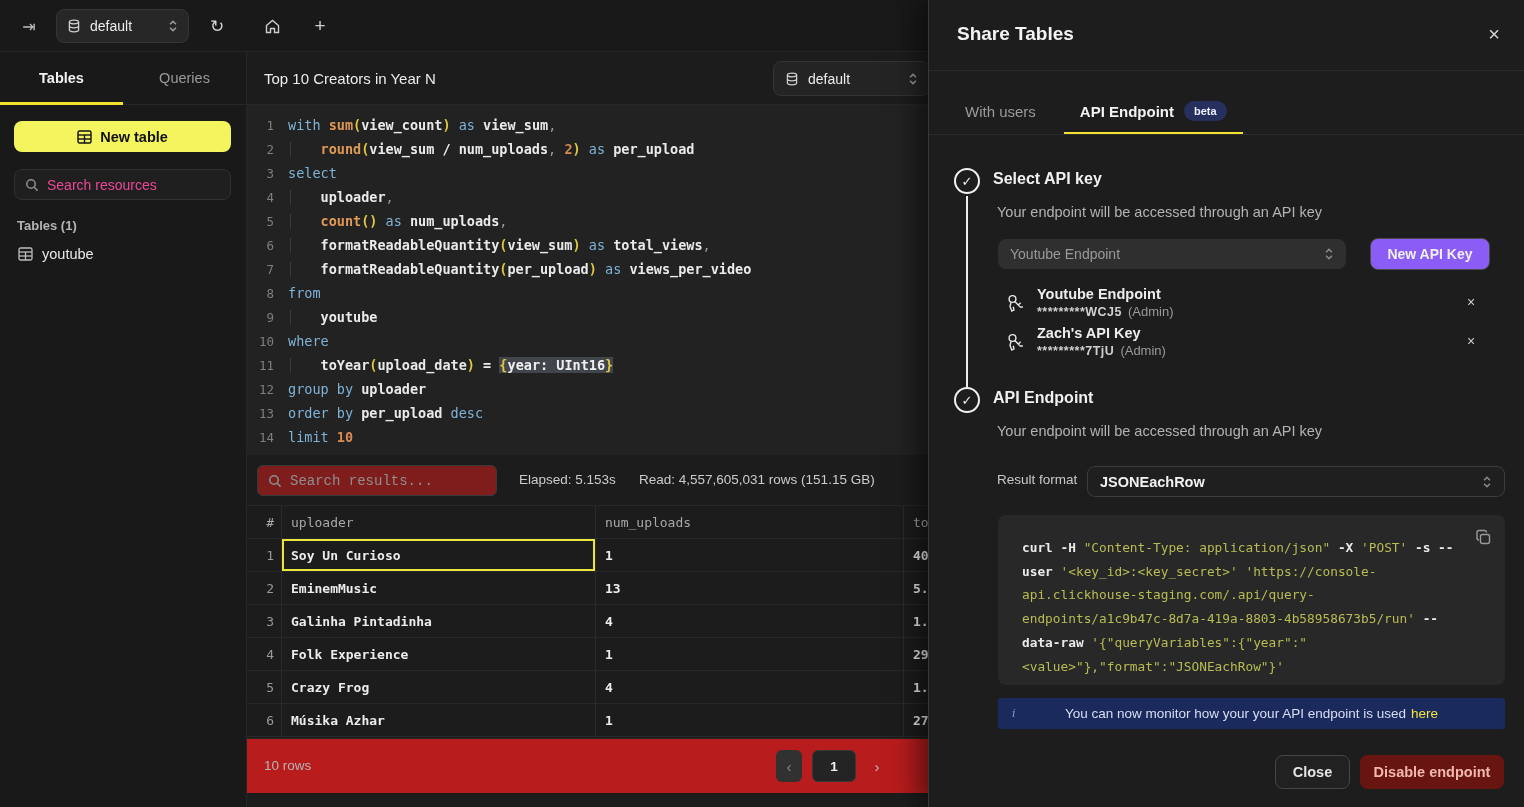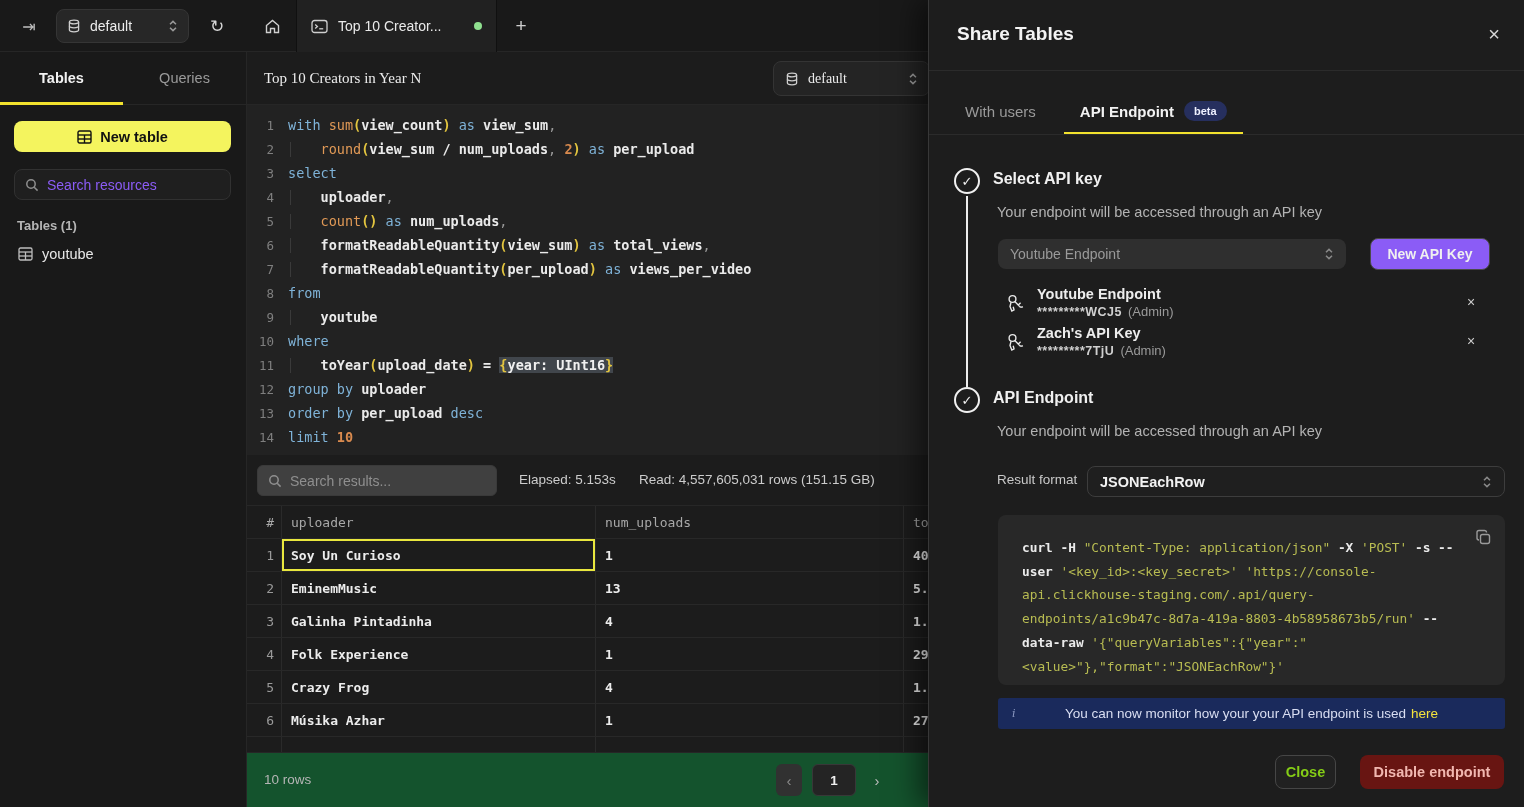--- a/index.html
+++ b/index.html
@@ -142,17 +142,6 @@
             <path d="M2.5 7.5 8.5 2.5 14.5 7.5 V14.5 H10.5 V10.5 H6.5 V14.5 H2.5 Z"></path>
           </svg>
       </span>
-    </div>
-    <div class="query-tab">
-      <span>
-        <svg width="17" height="15" viewBox="0 0 17 15" fill="none" stroke="#cfcfcf" stroke-width="1.3">
-            <rect x="1" y="1.5" width="15" height="12" rx="2.5"></rect>
-            <path d="M4.2 5.5 6.4 7.5 4.2 9.5"></path>
-            <path d="M8.2 9.8 H12.2"></path>
-          </svg>
-      </span>
-      <span>Top 10 Creator...</span>
-      <span class="dot"></span>
     </div>
     <div class="new-tab-btn">+</div>
   </div>

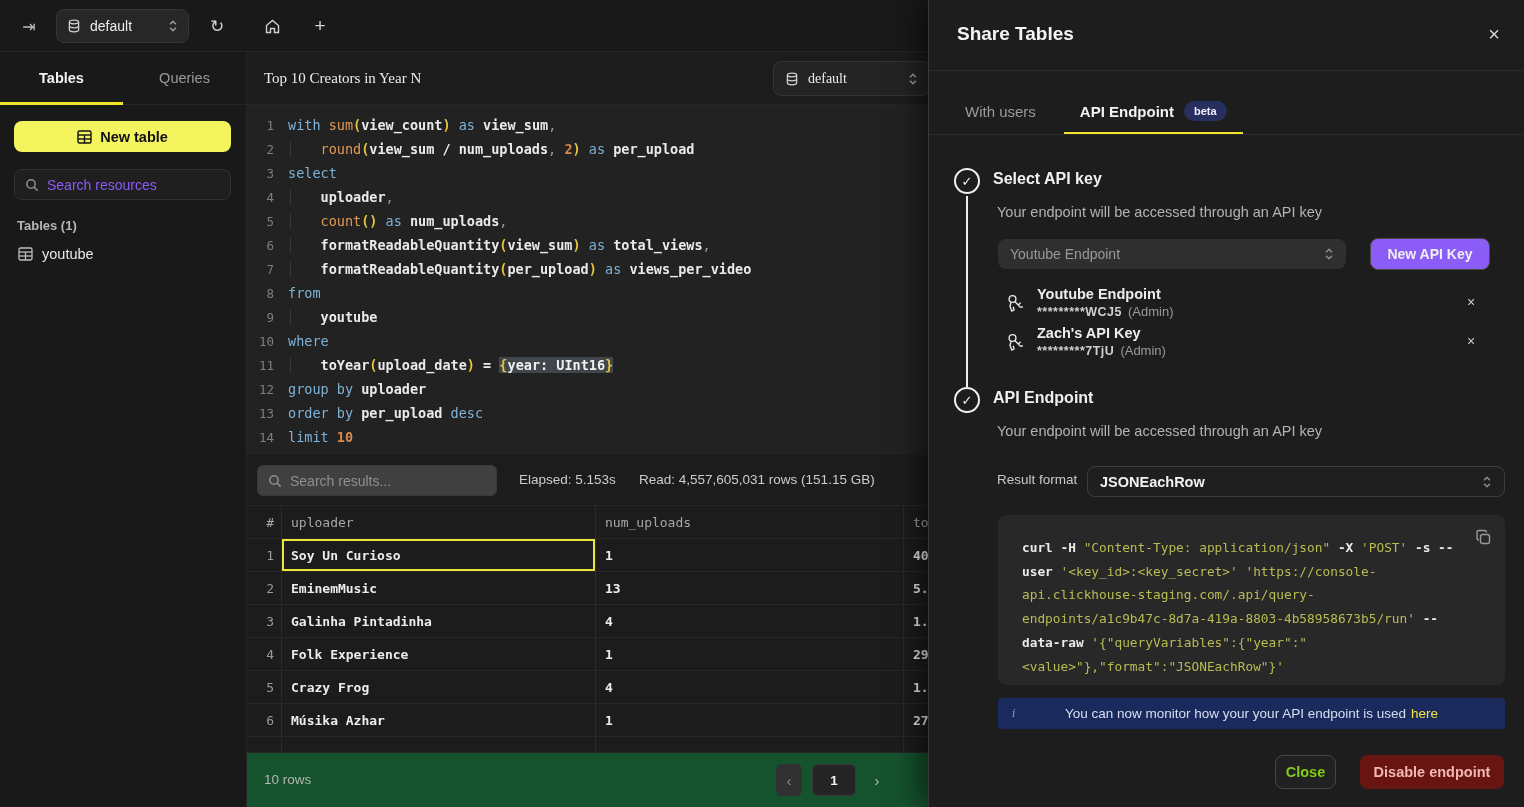--- a/index.html
+++ b/index.html
@@ -31,7 +31,7 @@
 
   
   .main { position:absolute; left:247px; top:52px; width:1277px; height:755px; background:#1c1c1c; }
-  .qheader { position:relative; height:53px; border-bottom:1px solid #262626; display:flex; align-items:center;font-family:Liberation Serif, serif; }
+  .qheader { position:relative; height:53px; border-bottom:1px solid #262626; display:flex; align-items:center; }
   .qtitle { margin-left:17px; font-size:15px; color:#ececec; }
   .editor-db-select { position:absolute; left:526px; top:9px; width:157px; height:35px; background:#242424; border:1px solid #343434; border-radius:8px; display:flex; align-items:center; gap:9px; padding:0 11px; font-size:14px; color:#ececec; }
   .editor-db-select .chev { margin-left:auto; }

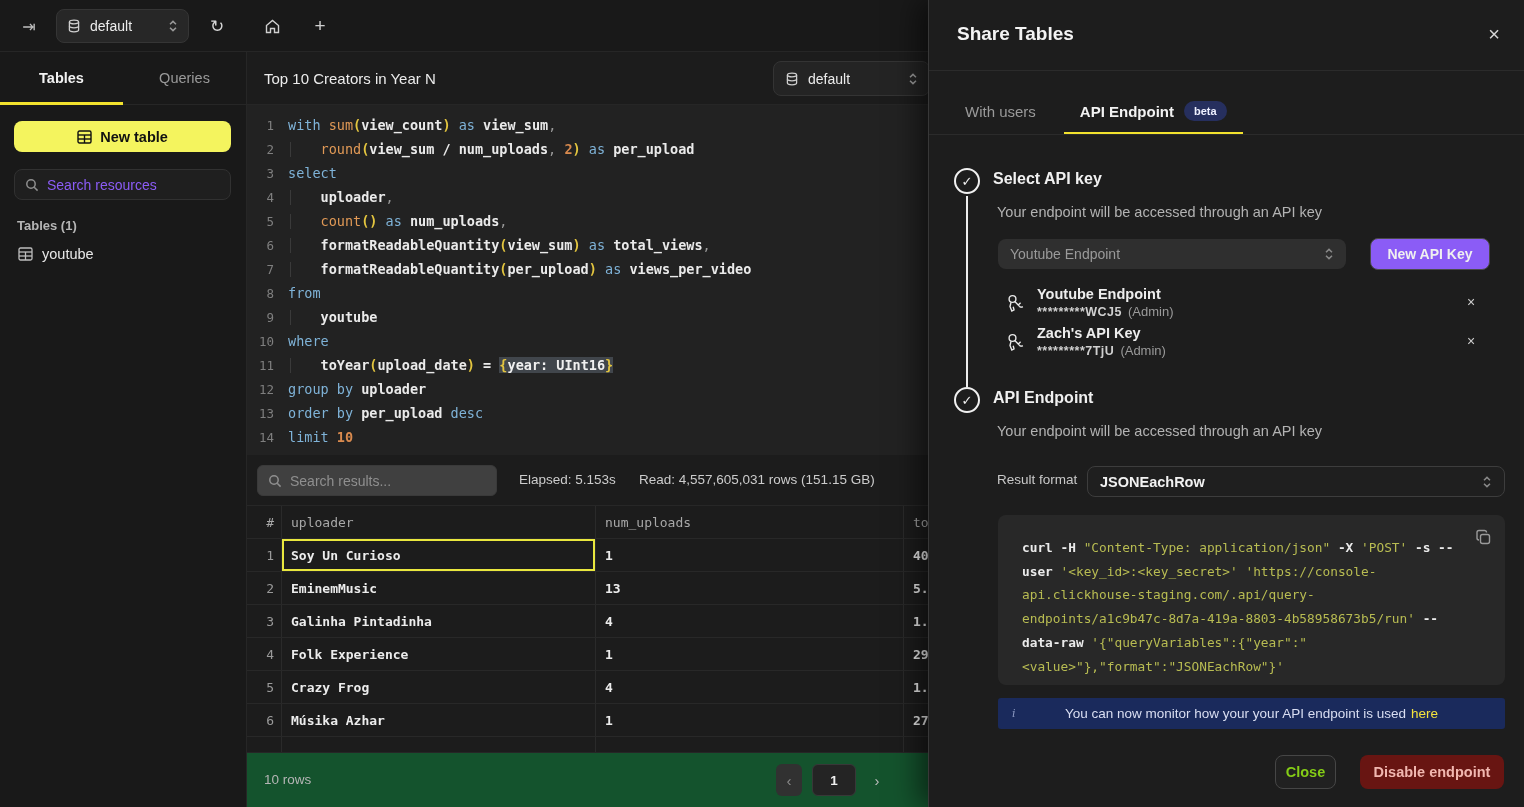--- a/index.html
+++ b/index.html
@@ -41,7 +41,7 @@
   .code-line .ln { width:27px; text-align:right; color:#7f7f7f; font-size:12.5px; flex:none; }
   .code-line .ct { padding-left:14px; }
   .code-line.indent .ct { background-image:linear-gradient(#3a3a3a,#3a3a3a); background-repeat:no-repeat; background-size:1px 22px; background-position:16px 1px; }
-  .kw{color:#7fb3d8;} .fn{color:#e09956;font-weight:normal;} .br{color:#e3c53f;font-weight:bold;}
+  .kw{color:#7fb3d8;} .fn{color:#e09956;font-weight:bold;} .br{color:#e3c53f;font-weight:bold;}
   .id{color:#eaeaea;font-weight:bold;} .dim{color:#9a9a9a;} .num{color:#d98a4e;font-weight:bold;}
   .prm{background:#41464c;color:#f0f0f0;font-weight:bold;} .prmbr{background:#41464c;color:#e3c53f;font-weight:bold;}
 

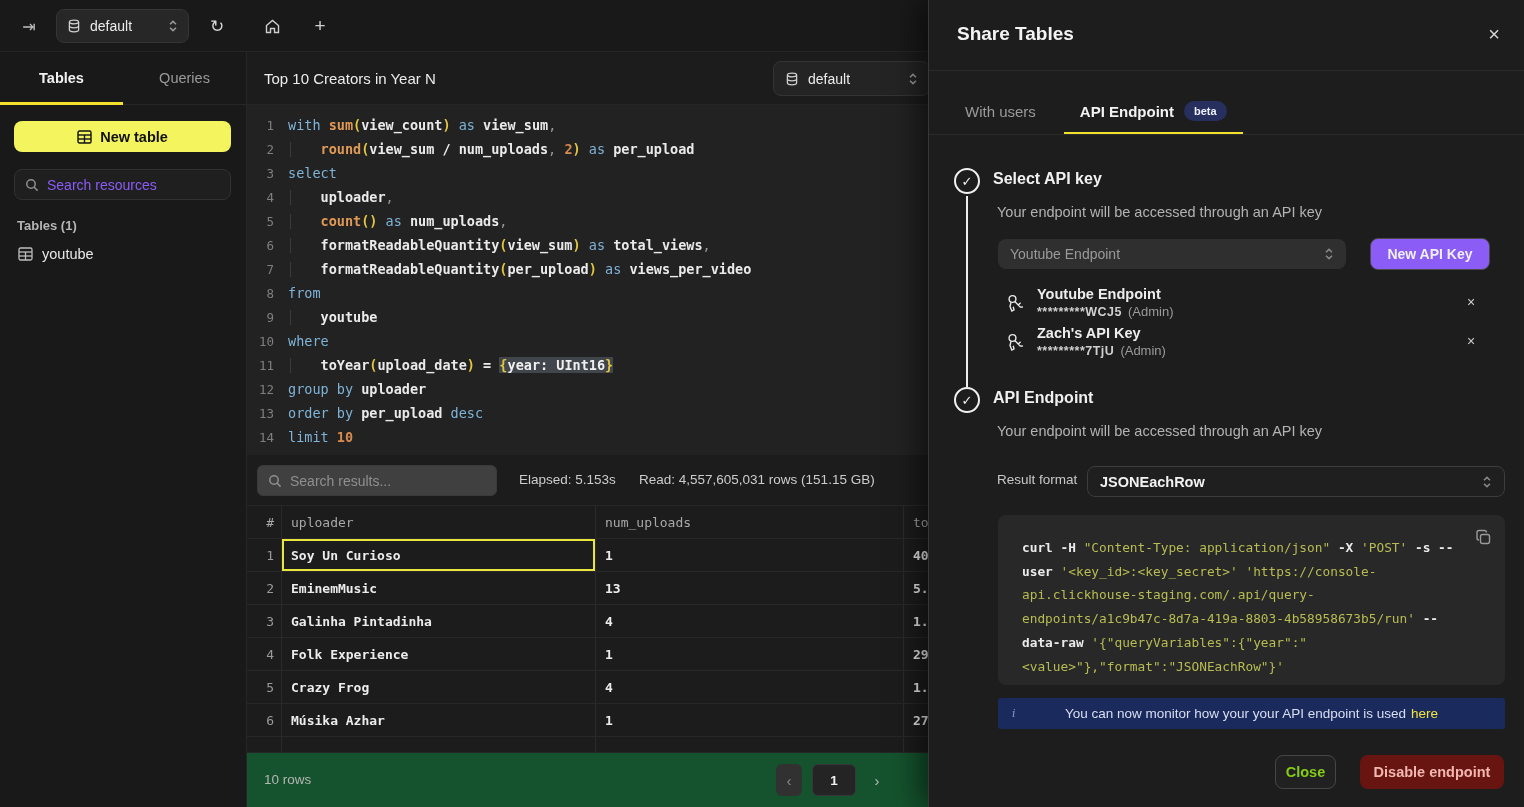--- a/index.html
+++ b/index.html
@@ -25,7 +25,7 @@
   .side-tab.active { color:#f2f2f2; font-weight:600; }
   .side-tab.active::after { content:""; position:absolute; left:0; right:0; bottom:-1px; height:3px; background:#f2e22e; }
   .new-table-btn { position:absolute; left:14px; top:69px; width:217px; height:31px; background:#f4f45e; border-radius:8px; display:flex; align-items:center; justify-content:center; gap:8px; color:#111; font-size:14.5px; font-weight:600; cursor:pointer; }
-  .side-search { position:absolute; left:14px; top:117px; width:217px; height:31px; background:#1f1f1f; border:1px solid #313131; border-radius:8px; display:flex; align-items:center; gap:8px; padding:0 10px; color:#8b5cf6; font-size:14px; }
+  .side-search { position:absolute; left:14px; top:117px; width:217px; height:31px; background:#1f1f1f; border:1px solid #313131; border-radius:8px; display:flex; align-items:center; gap:8px; padding:0 10px; color:#ec4899; font-size:14px; }
   .side-section { position:absolute; left:17px; top:166px; font-size:13px; font-weight:600; color:#b5b5b5; }
   .table-item { position:absolute; left:14px; top:188px; width:217px; height:28px; display:flex; align-items:center; gap:9px; padding:0 4px; color:#e8e8e8; font-size:14.5px; font-weight:500; cursor:pointer; }
 

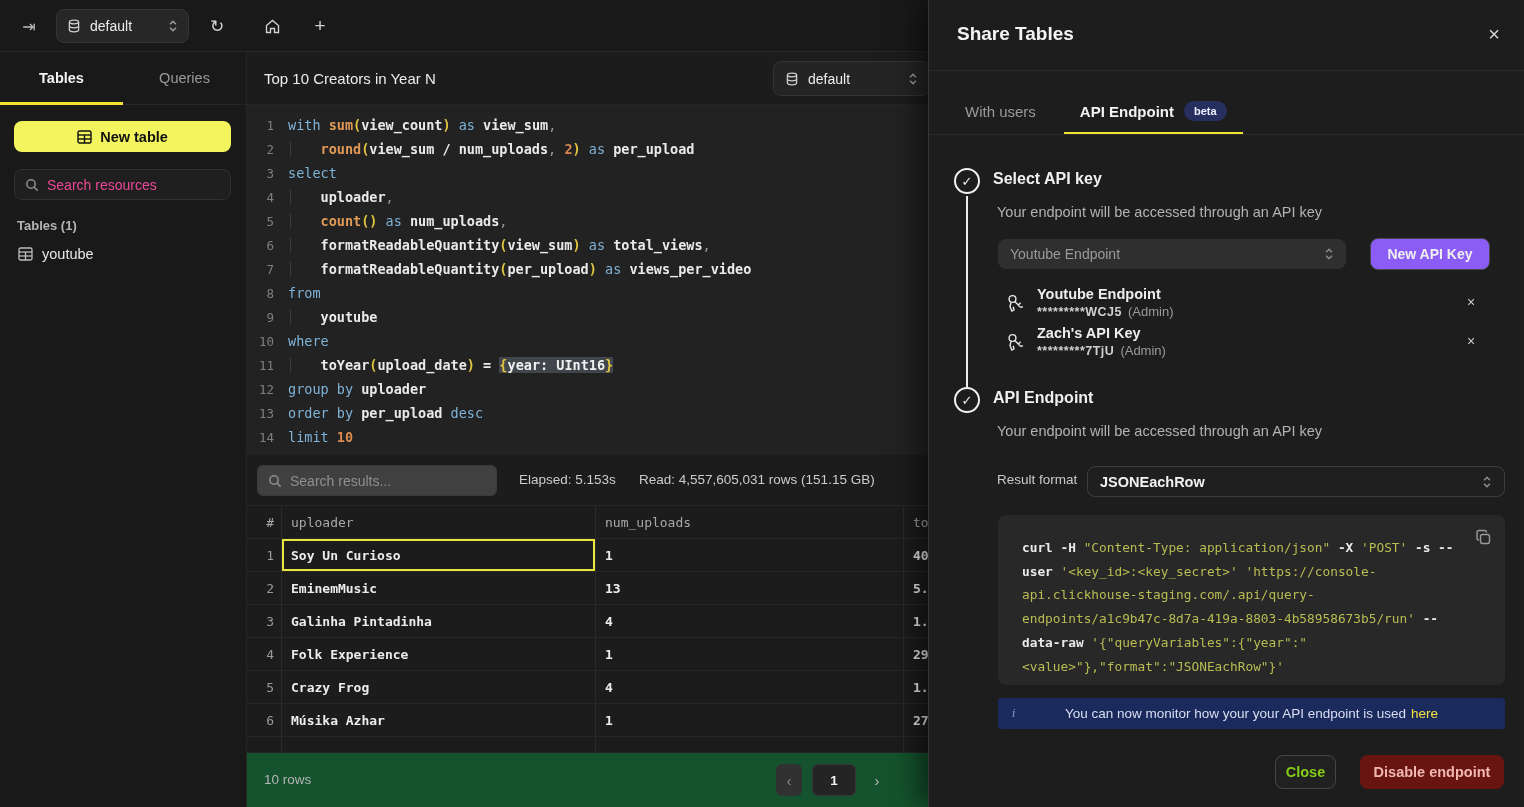--- a/index.html
+++ b/index.html
@@ -46,7 +46,7 @@
   .prm{background:#41464c;color:#f0f0f0;font-weight:bold;} .prmbr{background:#41464c;color:#e3c53f;font-weight:bold;}
 
   .rtoolbar { position:absolute; left:0; top:403px; width:1277px; height:51px; background:#1c1c1c; border-bottom:1px solid #272727; }
-  .results-search { position:absolute; left:10px; top:10px; width:240px; height:31px; background:#404040; border:1px solid #3a3a3a; border-radius:6px; display:flex; align-items:center; gap:8px; padding:0 10px; color:#8f8f8f; font-size:14px; }
+  .results-search { position:absolute; left:10px; top:10px; width:240px; height:31px; background:#7f1d1d; border:1px solid #3a3a3a; border-radius:6px; display:flex; align-items:center; gap:8px; padding:0 10px; color:#8f8f8f; font-size:14px;font-family:Liberation Mono, monospace; }
   .stat-elapsed { position:absolute; left:272px; top:17px; font-size:13.5px; color:#cccccc; }
   .stat-read { position:absolute; left:392px; top:17px; font-size:13.5px; color:#cccccc; }
 

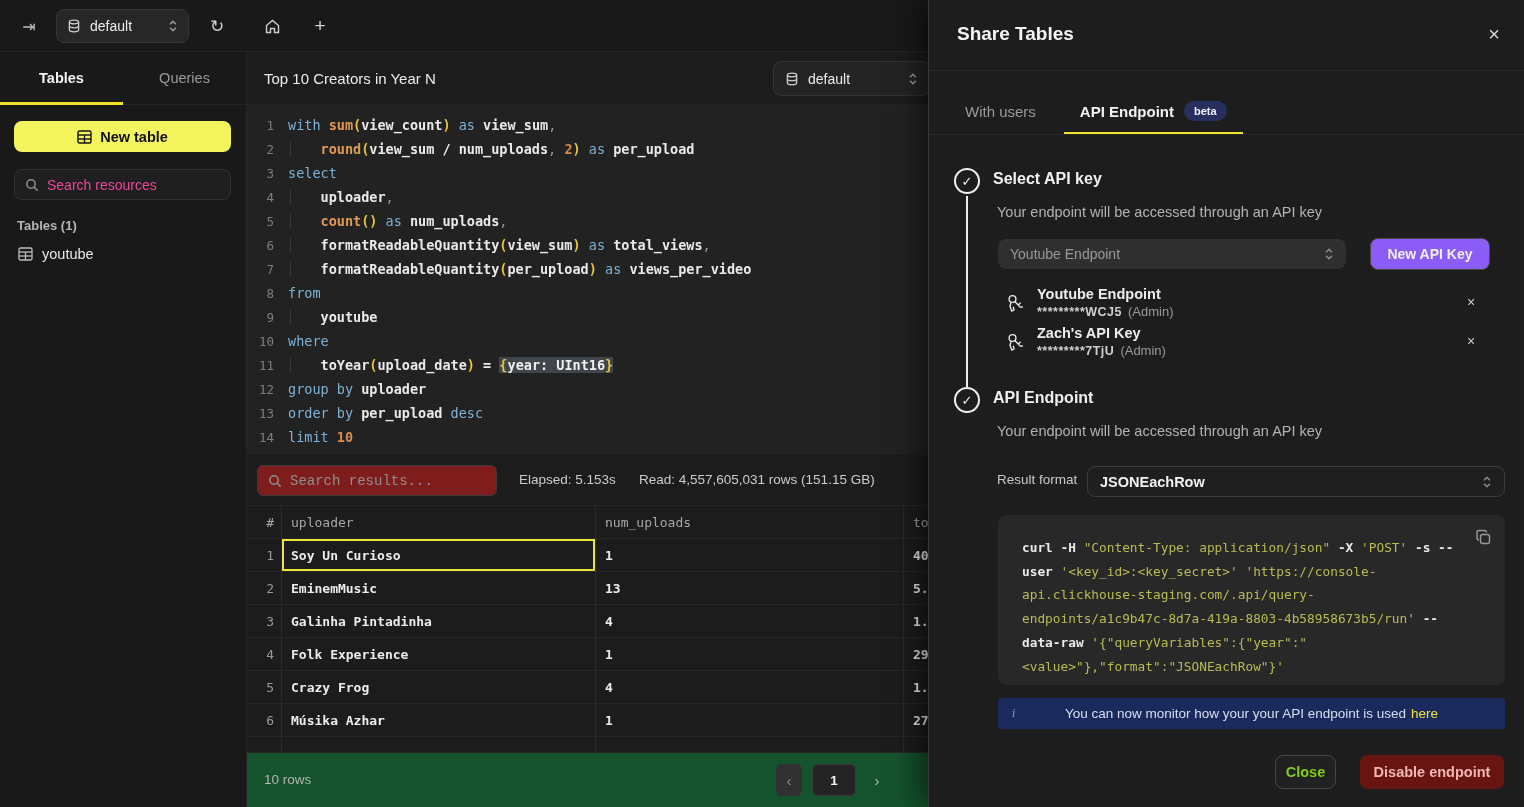--- a/index.html
+++ b/index.html
@@ -60,7 +60,7 @@
   .cell-selected { box-shadow:inset 0 0 0 2px #e9e73e; }
   .trow.partial { height:15px; border-bottom:none; }
 
-  .tfooter { position:absolute; left:0; top:700px; width:1277px; height:55px; background:#14532d; border-top:1px solid #262626; }
+  .tfooter { position:absolute; left:0; top:686px; width:1277px; height:55px; background:#b91c1c; border-top:1px solid #262626; }
   .rowcount { position:absolute; left:17px; top:19px; font-size:13.5px; color:#b5b5b5; }
   .pg-prev { position:absolute; left:529px; top:11px; width:26px; height:32px; background:#313131; border-radius:6px; display:flex; align-items:center; justify-content:center; color:#8a8a8a; font-size:15px; }
   .pg-page { position:absolute; left:565px; top:11px; width:44px; height:32px; background:#242424; border:1px solid #383838; border-radius:6px; display:flex; align-items:center; justify-content:center; color:#f0f0f0; font-size:13.5px; font-weight:600; }

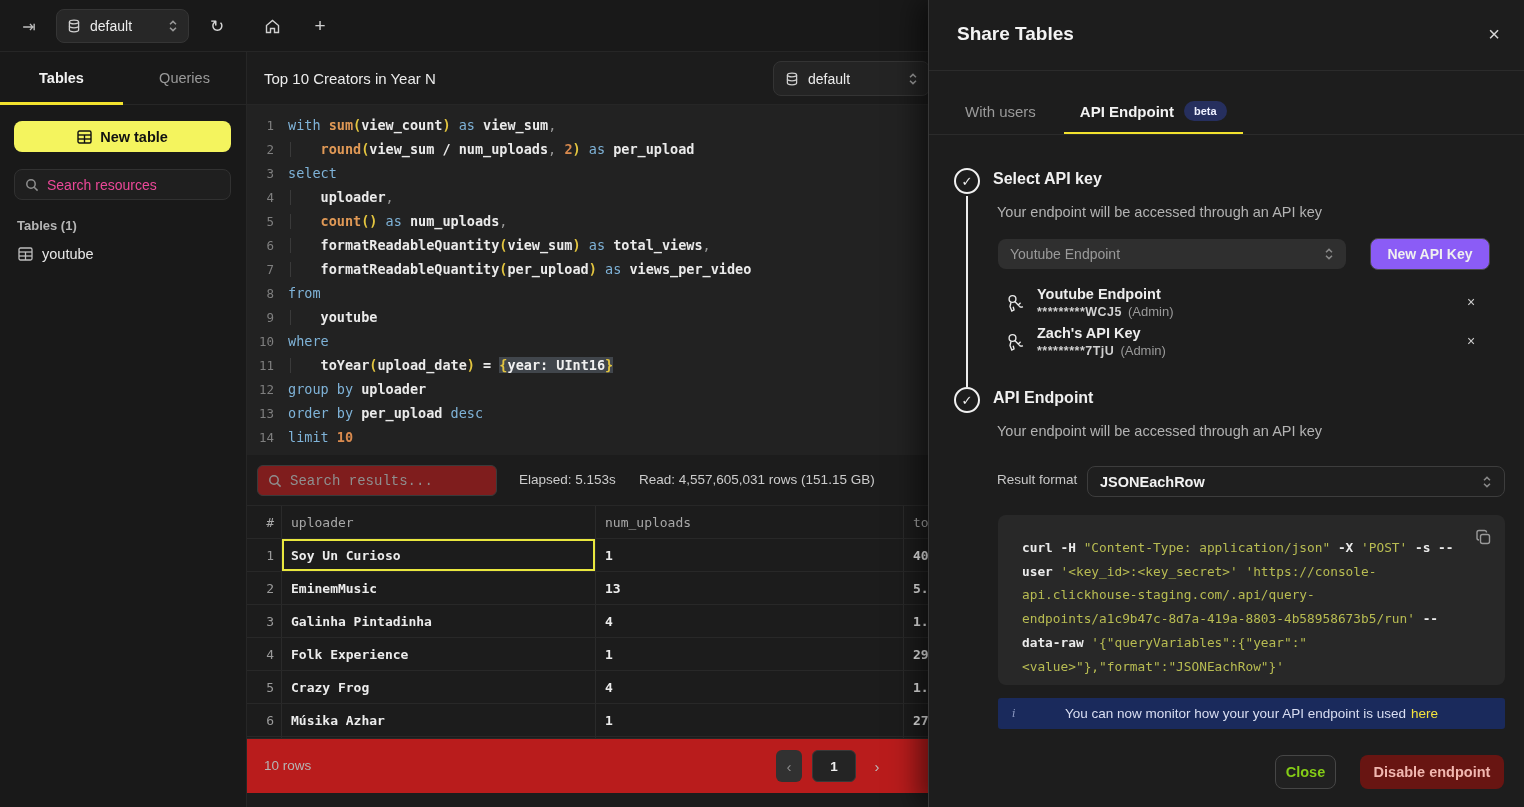--- a/index.html
+++ b/index.html
@@ -108,7 +108,7 @@
   .info-banner .i-ico { position:absolute; left:14px; color:#8d9ac2; font-size:11px; font-style:italic; font-family:"DejaVu Serif", serif; }
   .info-banner .lnk { color:#f3e33d; margin-left:5px; cursor:pointer; }
 
-  .close-btn { position:absolute; left:346px; top:755px; width:61px; height:34px; background:#212121; border:1px solid #464646; border-radius:8px; display:flex; align-items:center; justify-content:center; font-size:14.5px; font-weight:600; color:#84cc16; cursor:pointer; }
+  .close-btn { position:absolute; left:346px; top:755px; width:75px; height:34px; background:#212121; border:1px solid #464646; border-radius:8px; display:flex; align-items:center; justify-content:center; font-size:14.5px; font-weight:600; color:#e5e5e5; cursor:pointer; }
   .disable-btn { position:absolute; right:20px; top:755px; width:144px; height:34px; background:#681512; border-radius:8px; display:flex; align-items:center; justify-content:center; font-size:14.5px; font-weight:600; color:#f1b7b0; cursor:pointer; }
 
   svg { display:block; }

